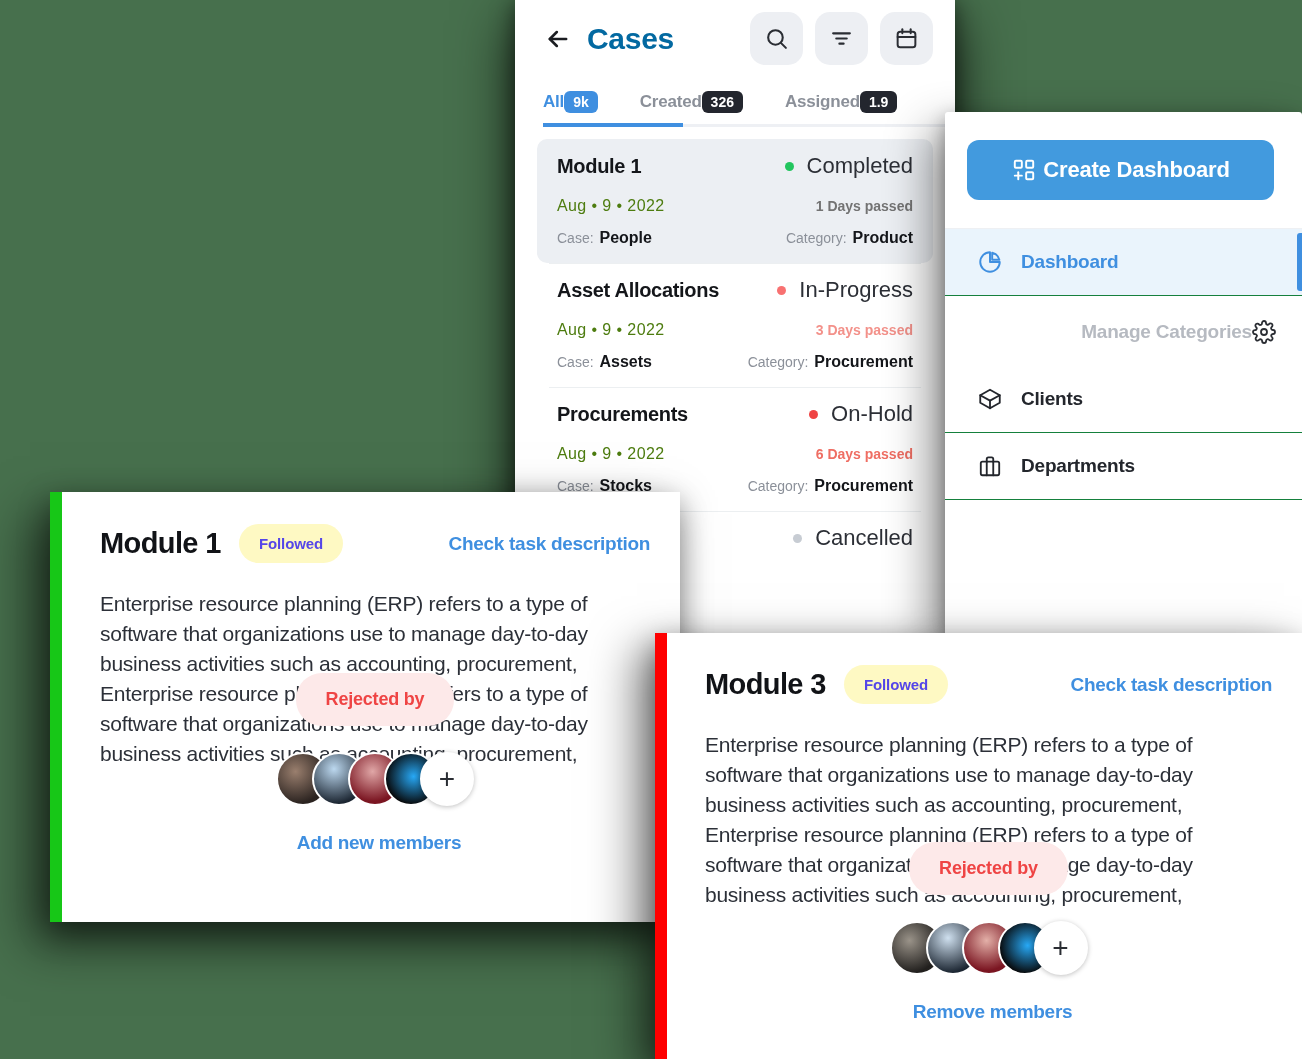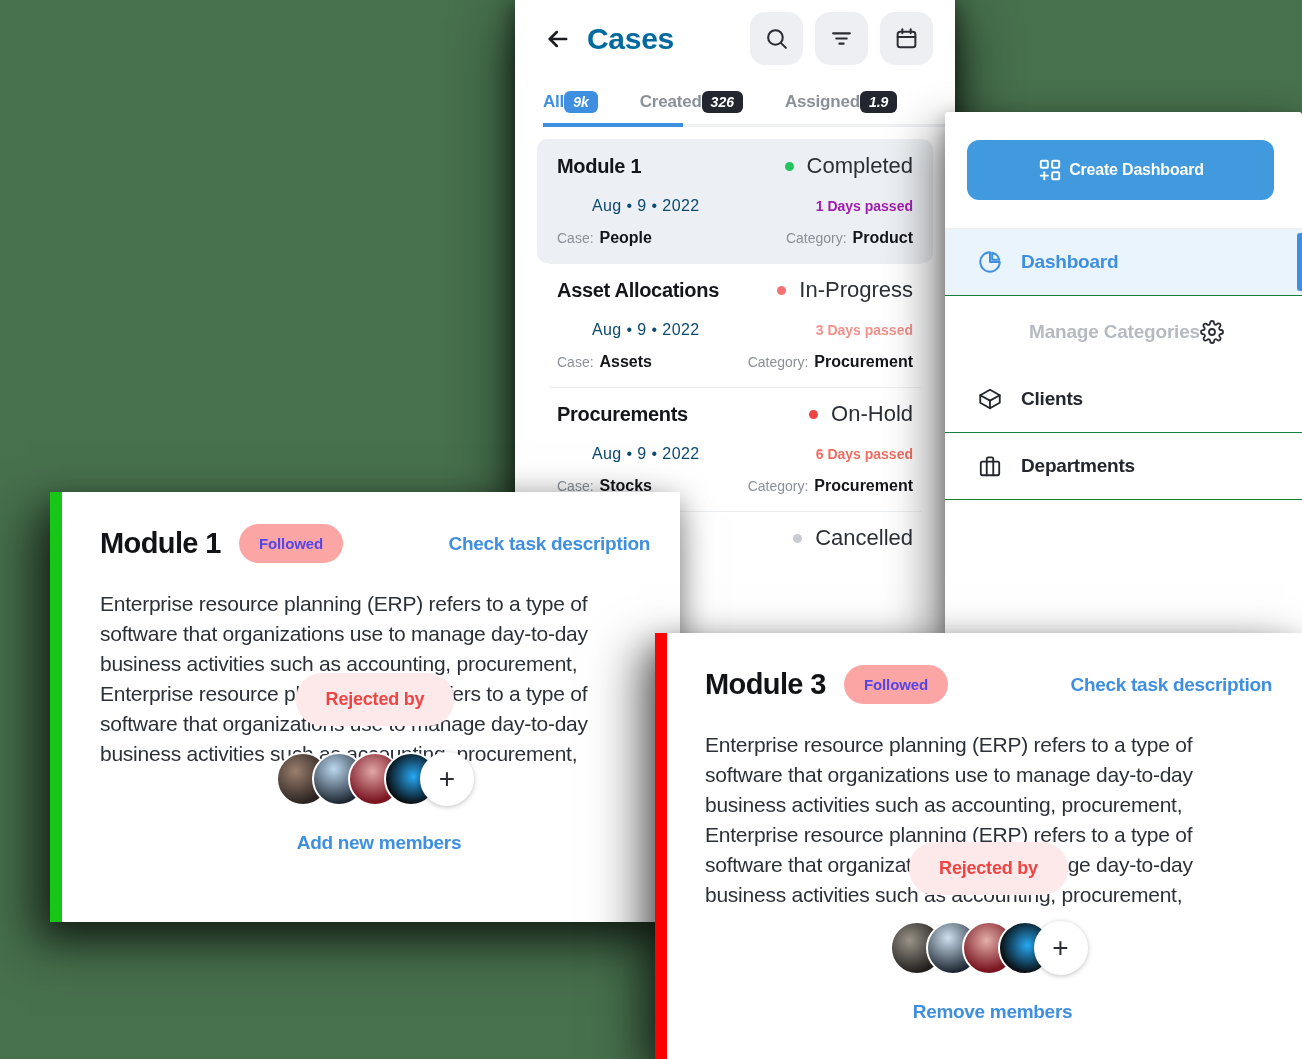--- a/index.html
+++ b/index.html
@@ -55,7 +55,7 @@
   .tab-badge {
     font-size: 14px; font-weight: 700; color: #fff;
     background: #23262e; border-radius: 6px;
-    padding: 3px 9px; min-width: 30px; text-align: center; font-style: italic;
+    padding: 3px 9px; min-width: 30px; text-align: center;
   }
   .tab.active .tab-badge { background: #3f8fe0; }
   .tab-underline-track {

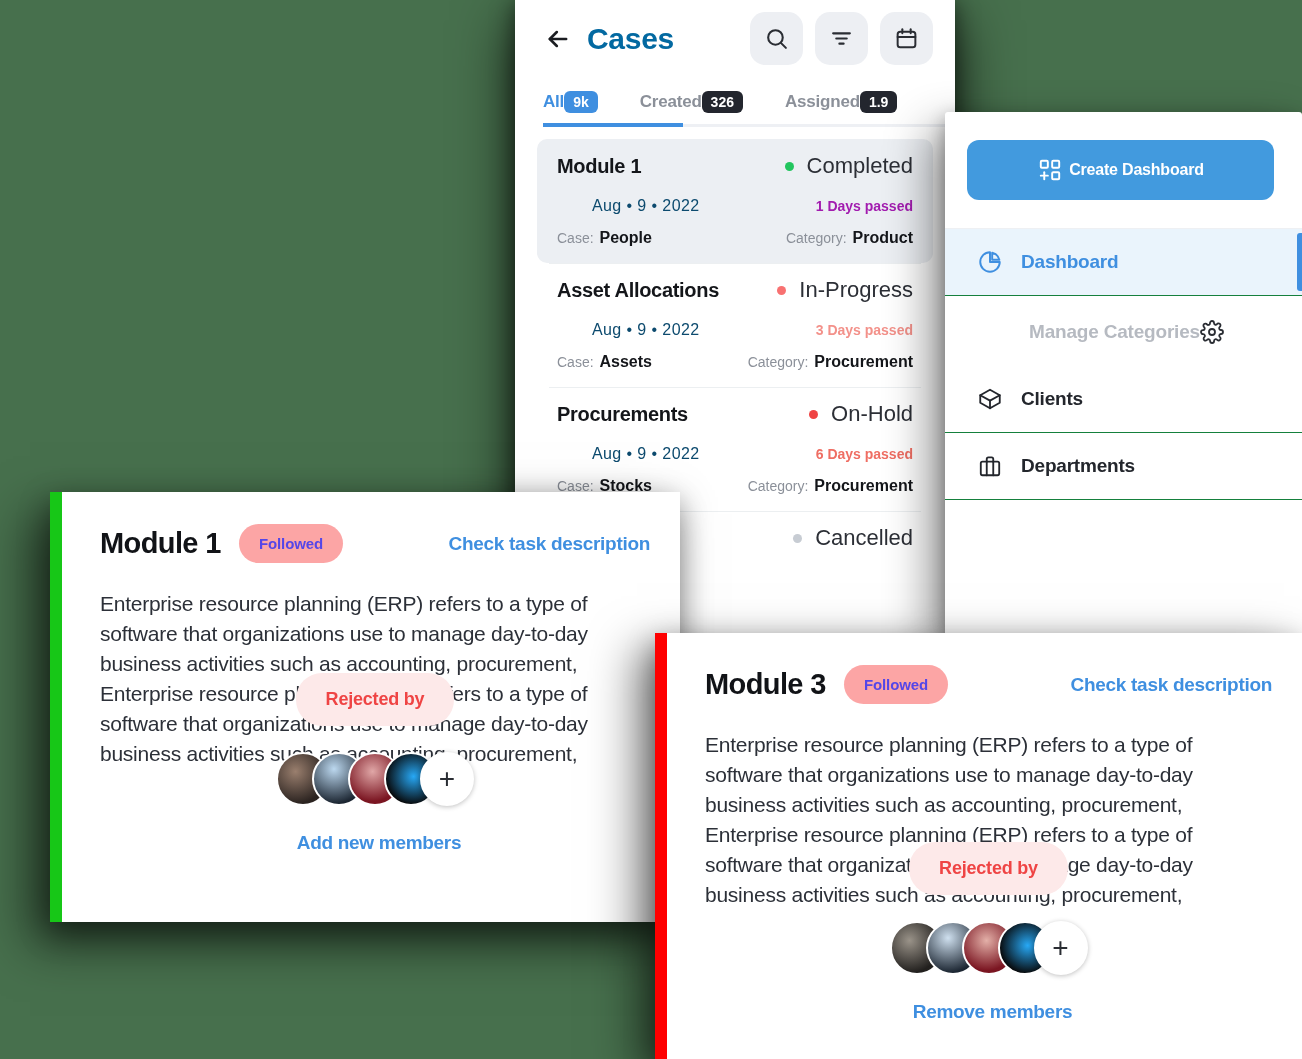--- a/index.html
+++ b/index.html
@@ -111,7 +111,7 @@
     width: 100%; height: 60px; border: none; cursor: pointer;
     background: #429ade; color: #fff; border-radius: 12px;
     display: flex; align-items: center; justify-content: center; gap: 6px;
-    font-size: 16px; font-weight: 700; letter-spacing: -0.2px;
+    font-size: 22px; font-weight: 700; letter-spacing: -0.2px;
     font-family: "Liberation Sans", sans-serif;
   }
   .nav-item {

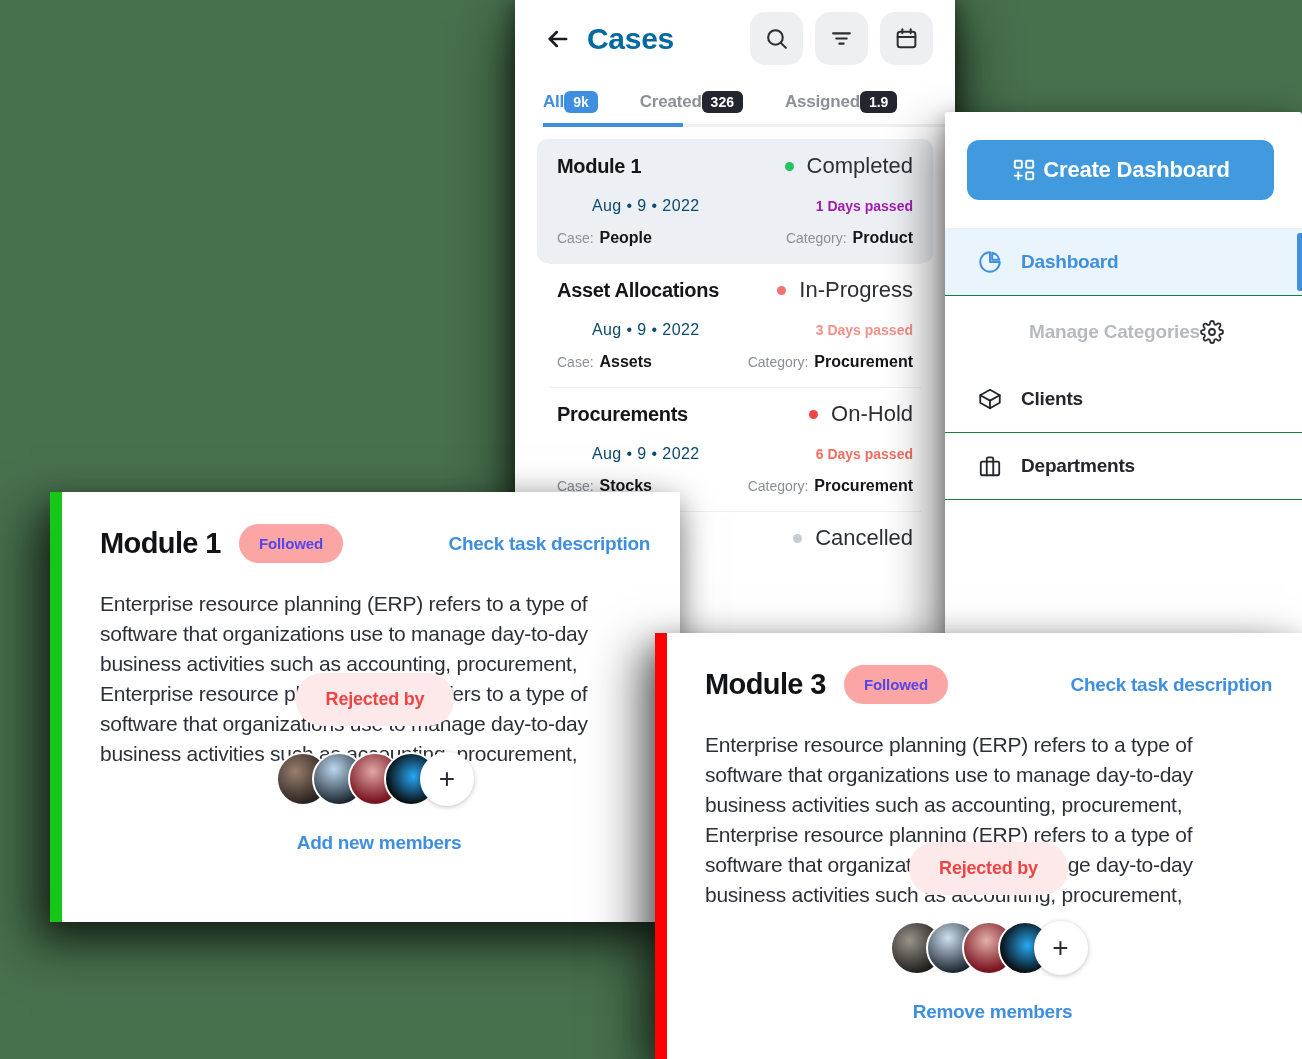--- a/index.html
+++ b/index.html
@@ -84,7 +84,7 @@
   .dot { width: 9px; height: 9px; border-radius: 50%; display: inline-block; }
   .case-mid, .case-bot { display: flex; align-items: center; justify-content: space-between; }
   .case-mid { margin-bottom: 14px; }
-  .case-date { font-size: 16px; color: #0c4a6e; letter-spacing: 0.4px; margin-left: 35px;}
+  .case-date { font-size: 16px; color: #4d7c0f; letter-spacing: 0.4px;}
   .case-days { font-size: 14px; font-weight: 600; }
   .case-meta { font-size: 14px; color: #8b9099; }
   .case-meta b { color: #14161a; font-size: 16px; font-weight: 700; margin-left: 2px;}

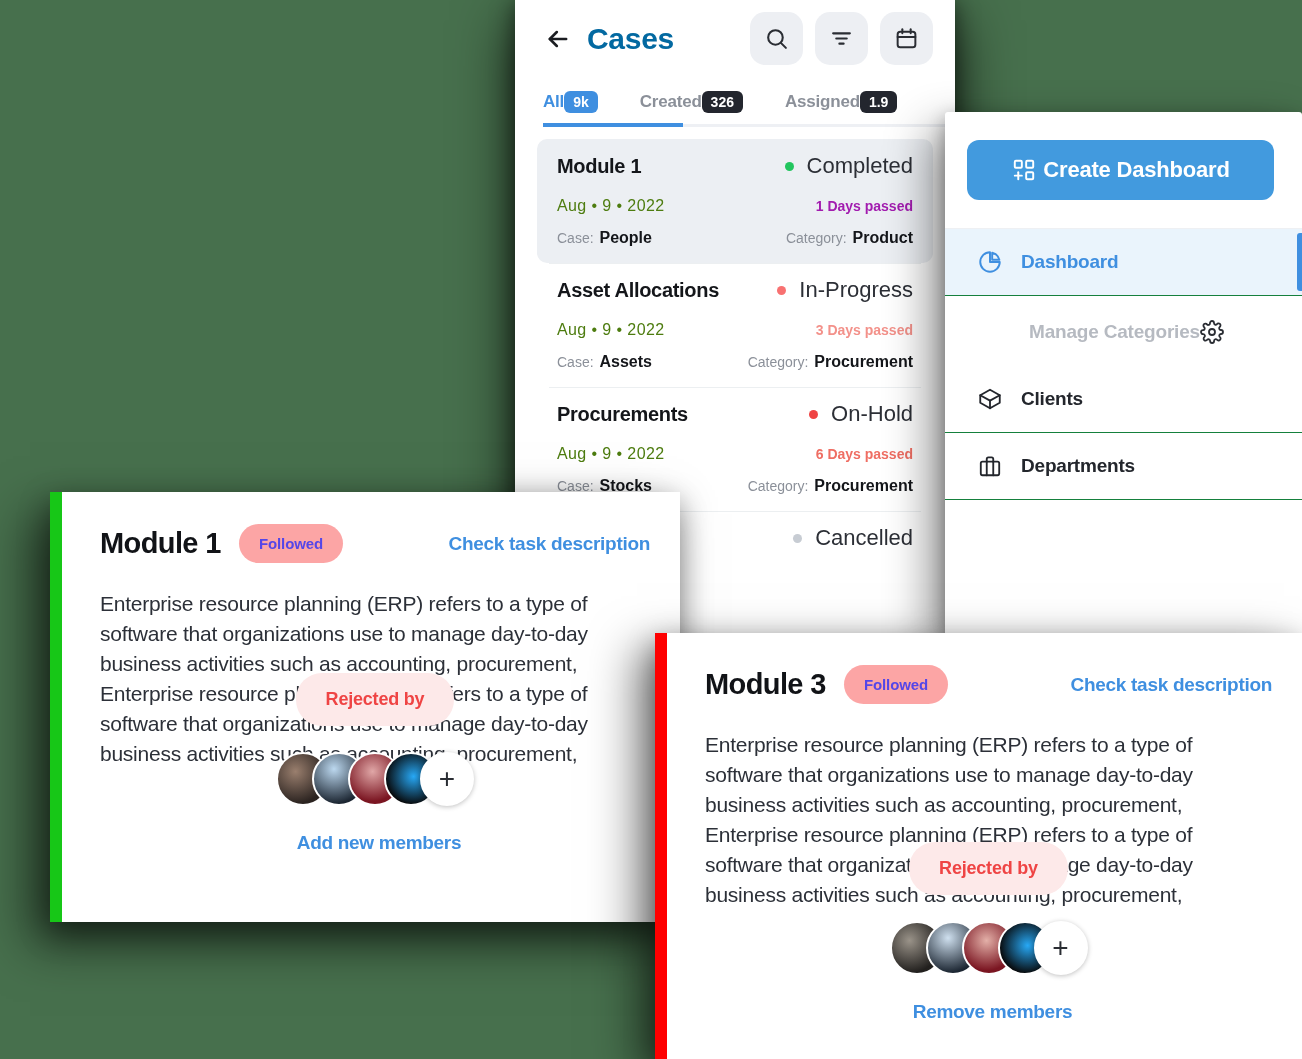--- a/index.html
+++ b/index.html
@@ -272,7 +272,7 @@
         </div>
         <div class="case-mid">
           <span class="case-date">Aug  •  9  •  2022</span>
-          <span class="case-days" style="color:#a21caf">1 Days passed</span>
+          <span class="case-days" style="color:#737373">1 Days passed</span>
         </div>
         <div class="case-bot">
           <span class="case-meta"><span>Case:</span> <b>People</b></span>

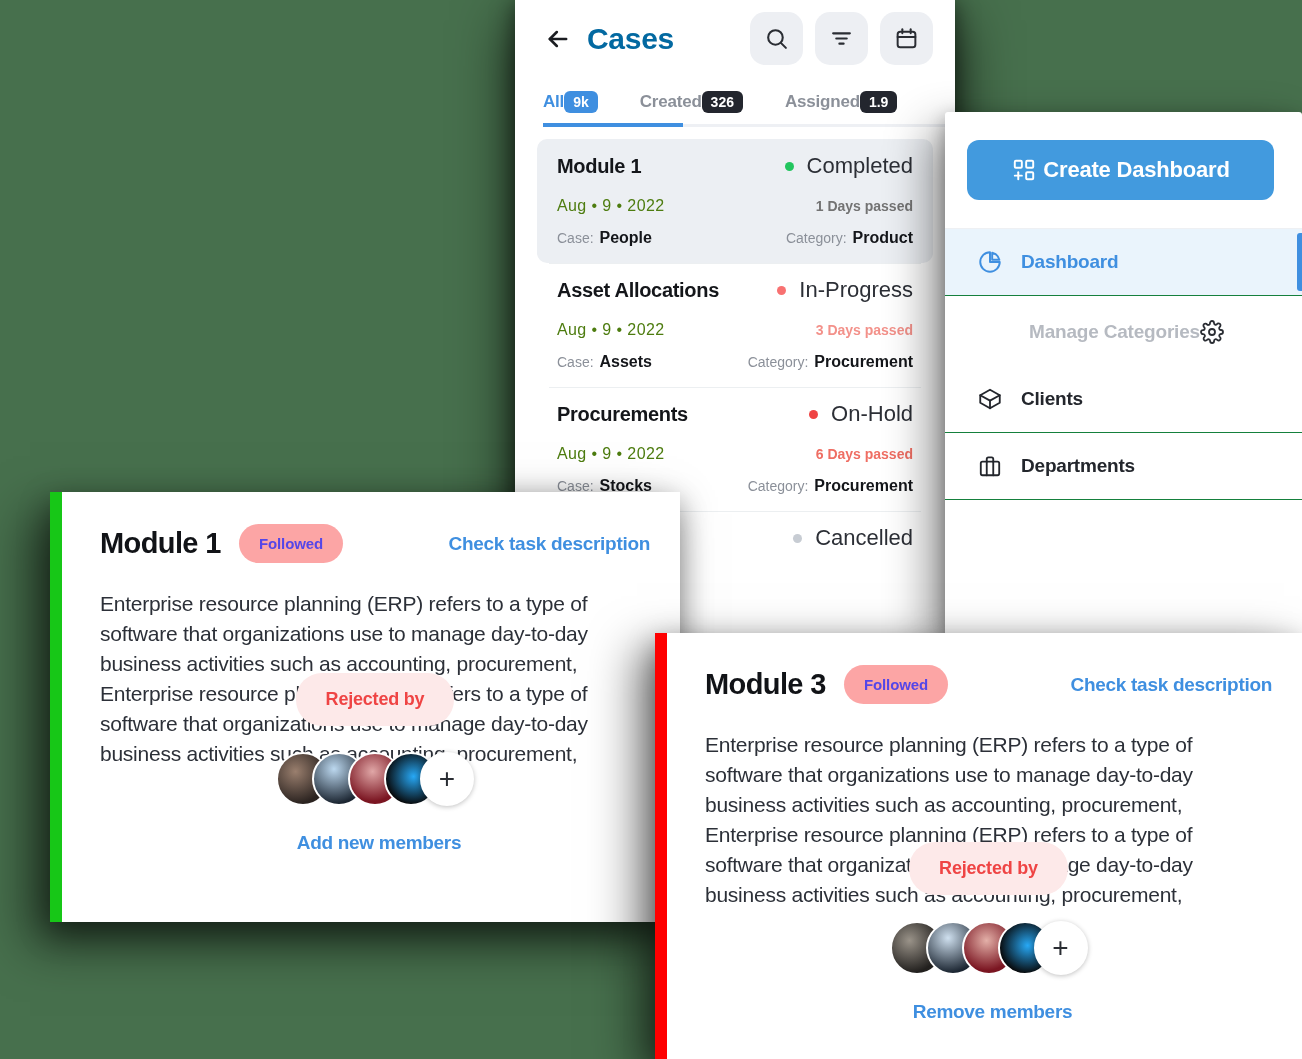--- a/index.html
+++ b/index.html
@@ -130,7 +130,7 @@
   .nav-item.active .nav-ico { color: #3f8fe0; }
   .nav-ico { color: #23262c; display: flex; align-items: center; }
   .section-head {
-    display: flex; align-items: center; justify-content: center;
+    display: flex; align-items: center; justify-content: flex-end;
     padding: 24px 26px 22px 32px;
   }
   .section-title { font-size: 19px; font-weight: 600; color: #b6bac1; letter-spacing: -0.2px;}

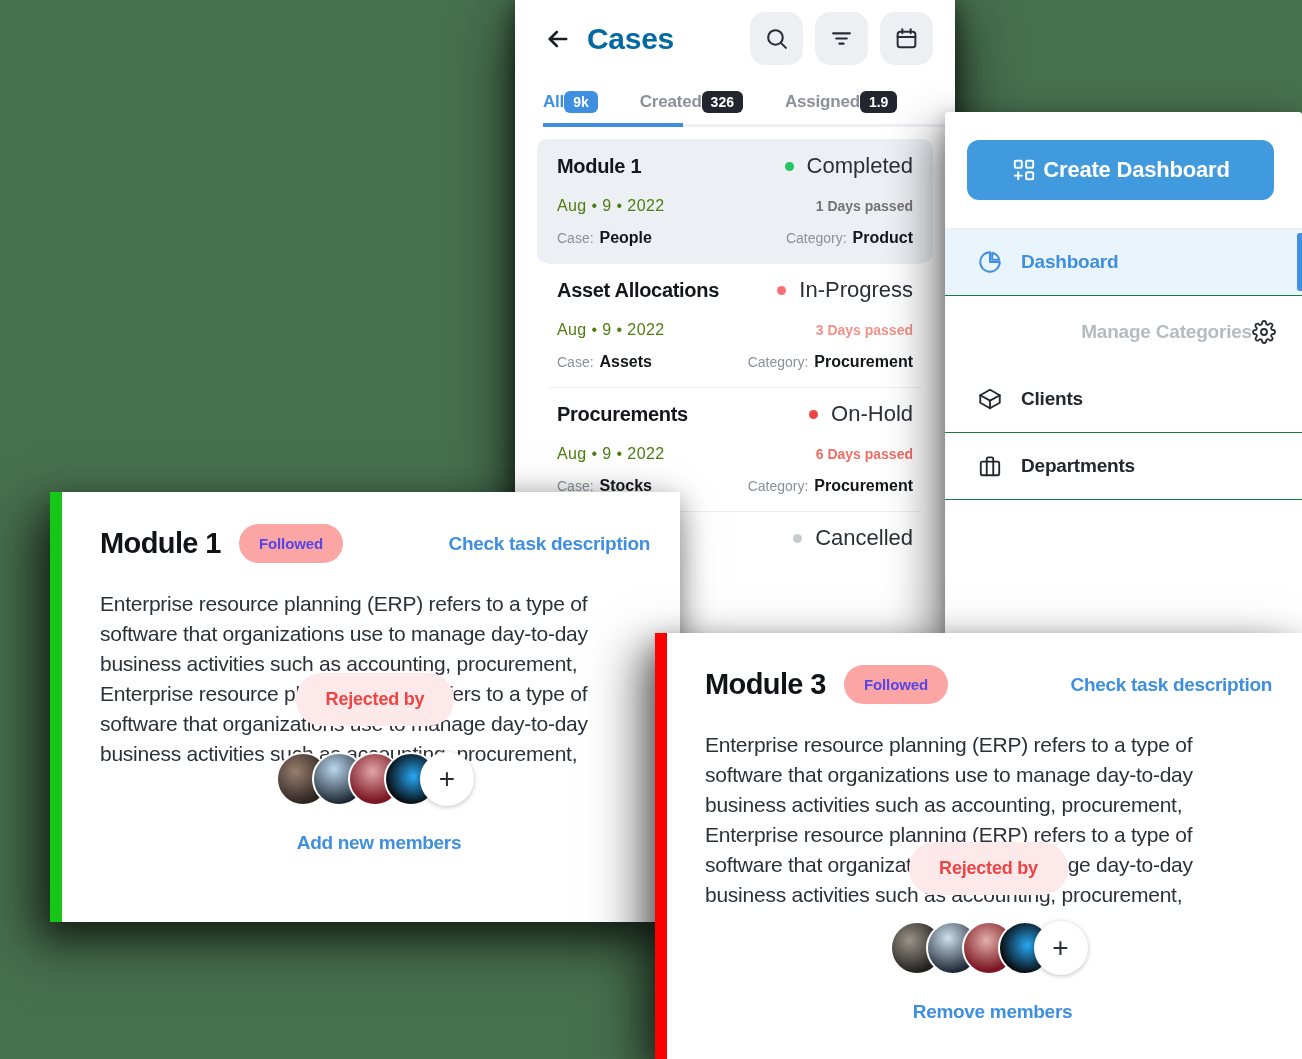--- a/index.html
+++ b/index.html
@@ -161,7 +161,7 @@
   .card-title { font-size: 29px; font-weight: 700; color: #111317; letter-spacing: -0.6px; }
   .followed-badge {
     margin-left: 18px;
-    background: #fca5a5; color: #5546e8;
+    background: #fef9c3; color: #5546e8;
     font-size: 15px; font-weight: 600;
     padding: 11px 20px; border-radius: 22px;
     letter-spacing: -0.1px; cursor: pointer;

